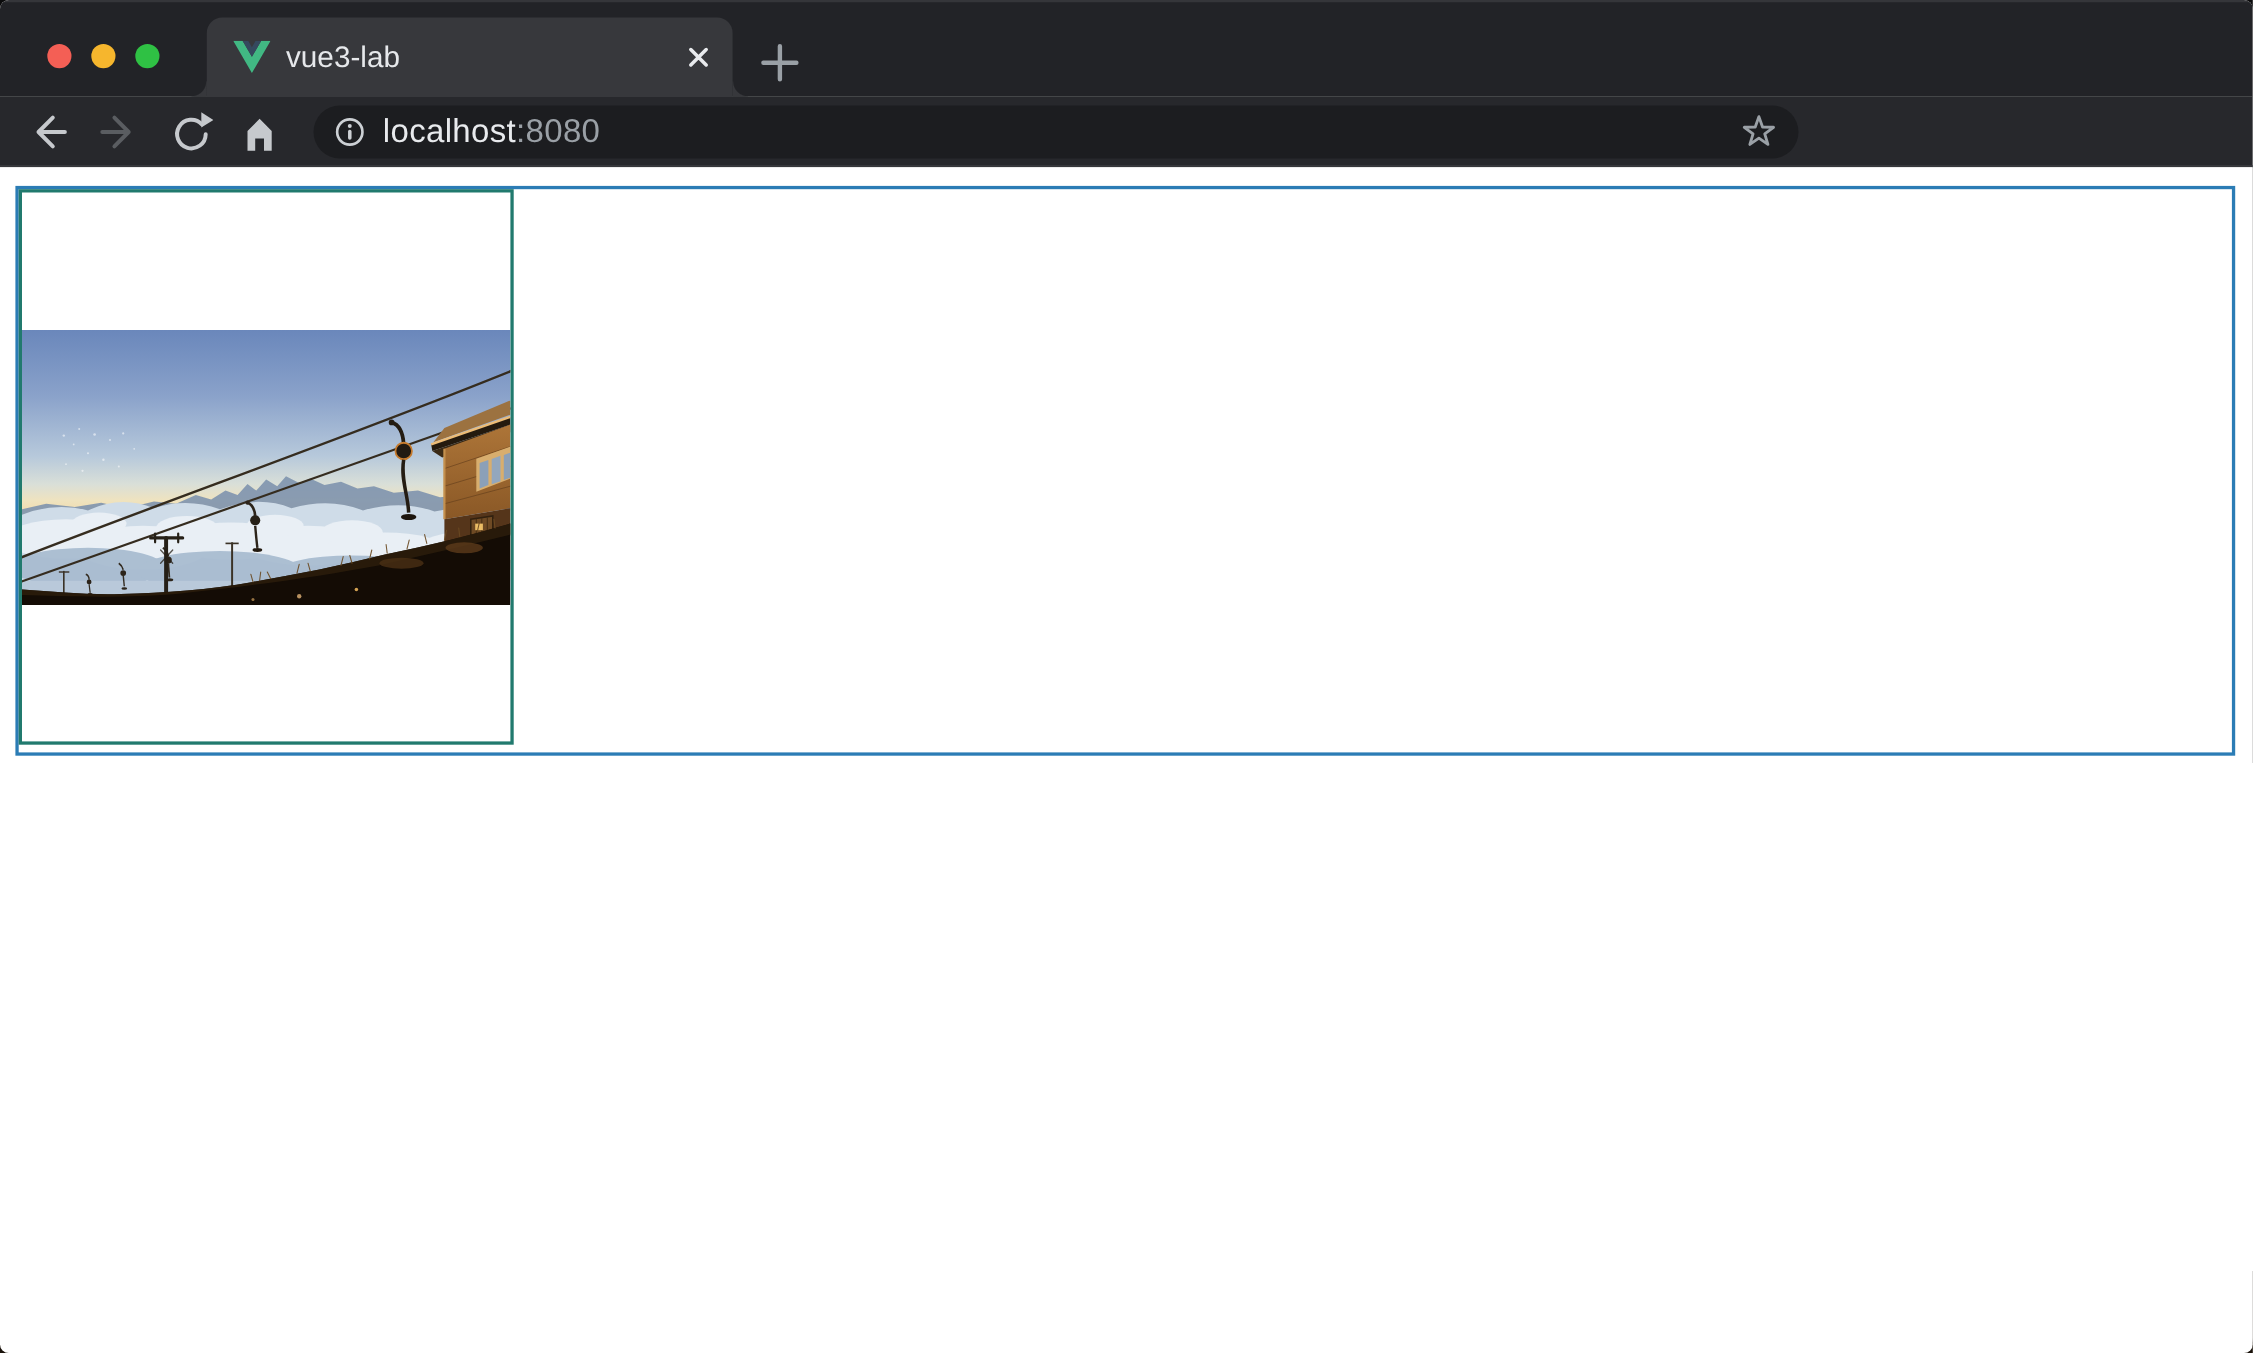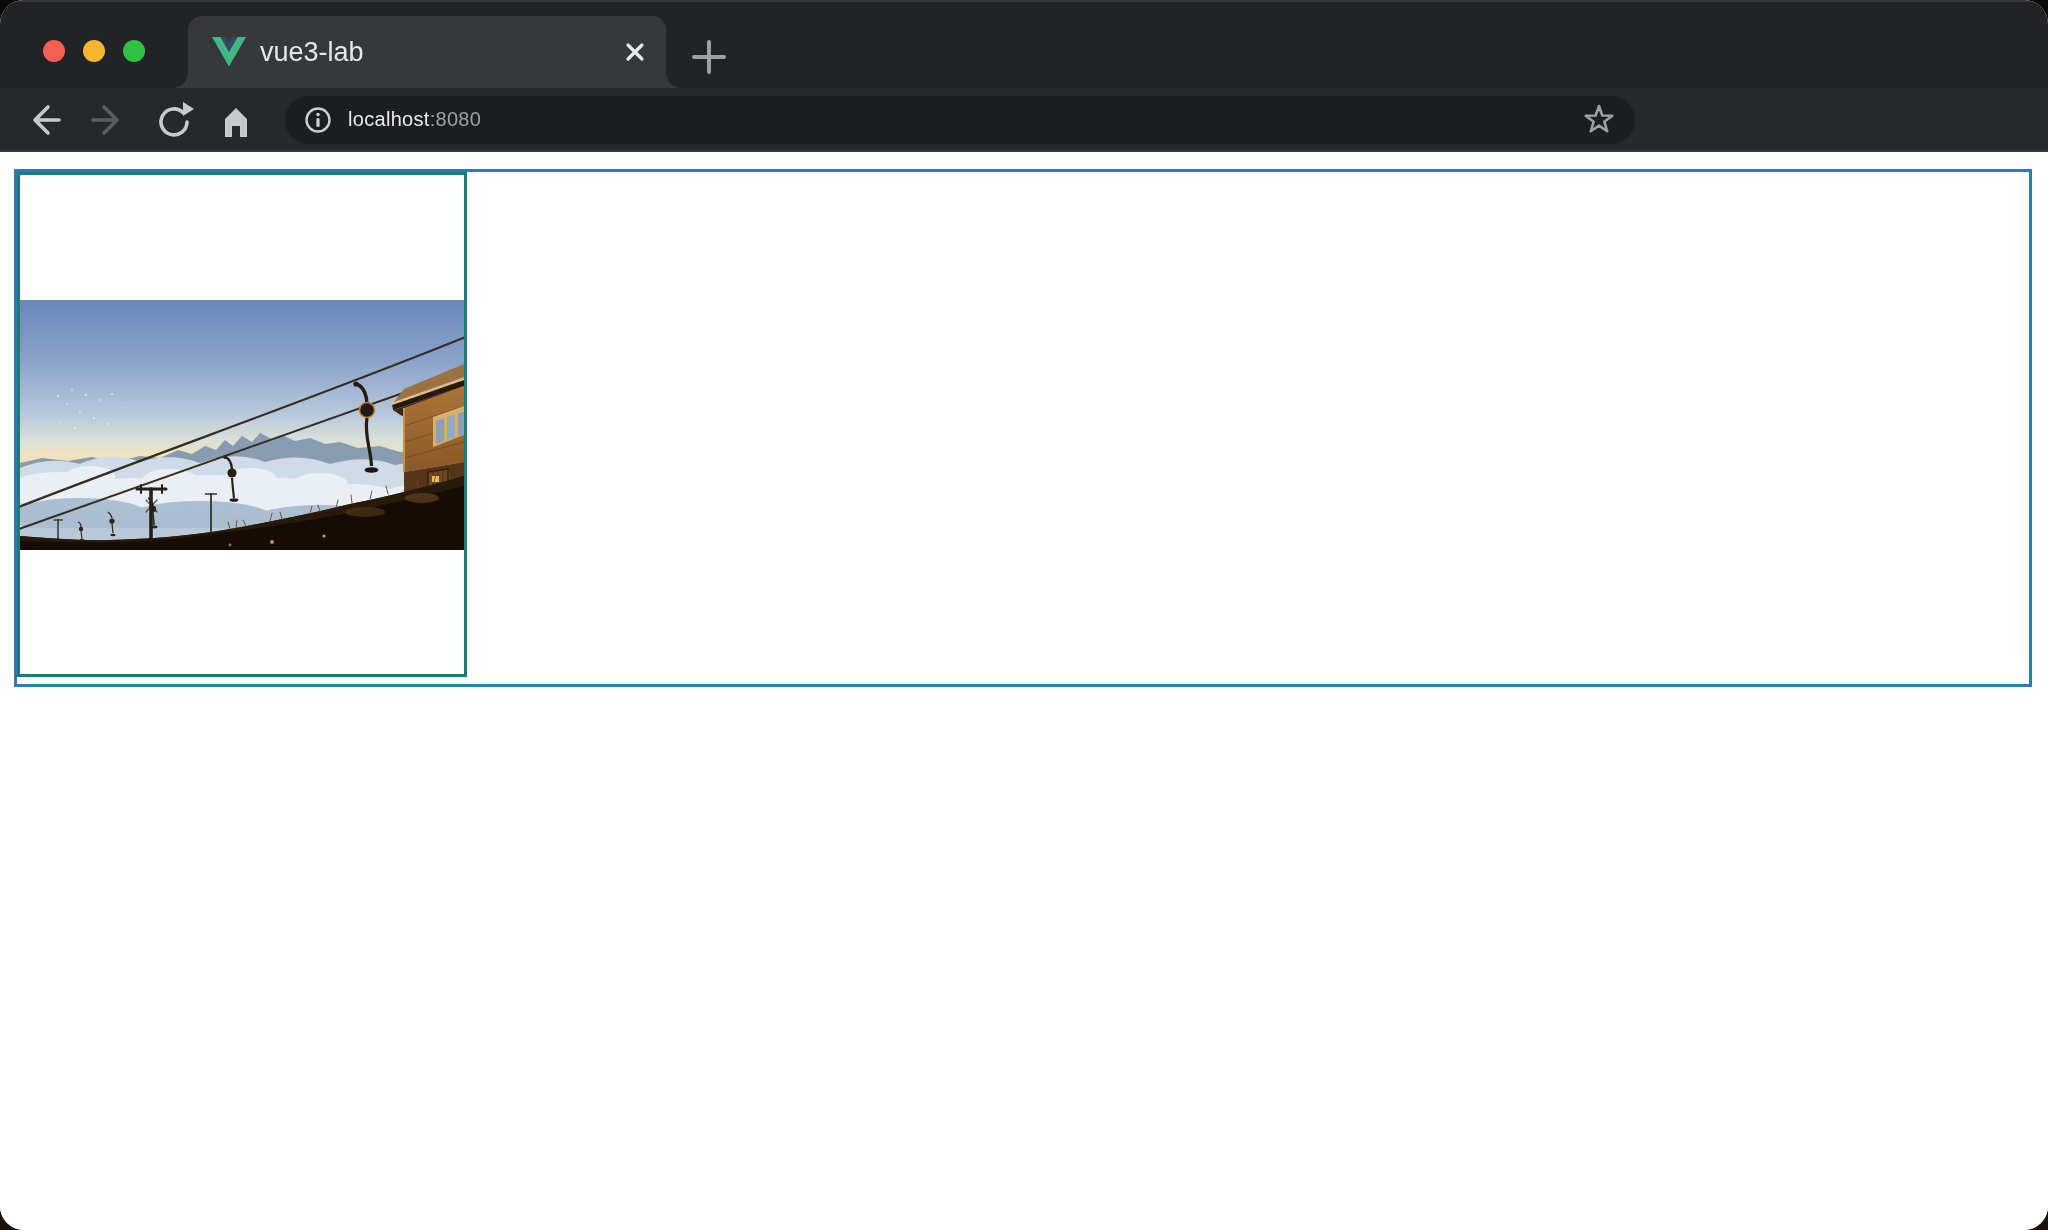--- a/index.html
+++ b/index.html
@@ -11,7 +11,7 @@
   }
   .window{
     position:absolute;inset:0;
-    border-radius:24px;overflow:hidden;
+    border-radius:8px;overflow:hidden;
     background:#fff;
   }
   

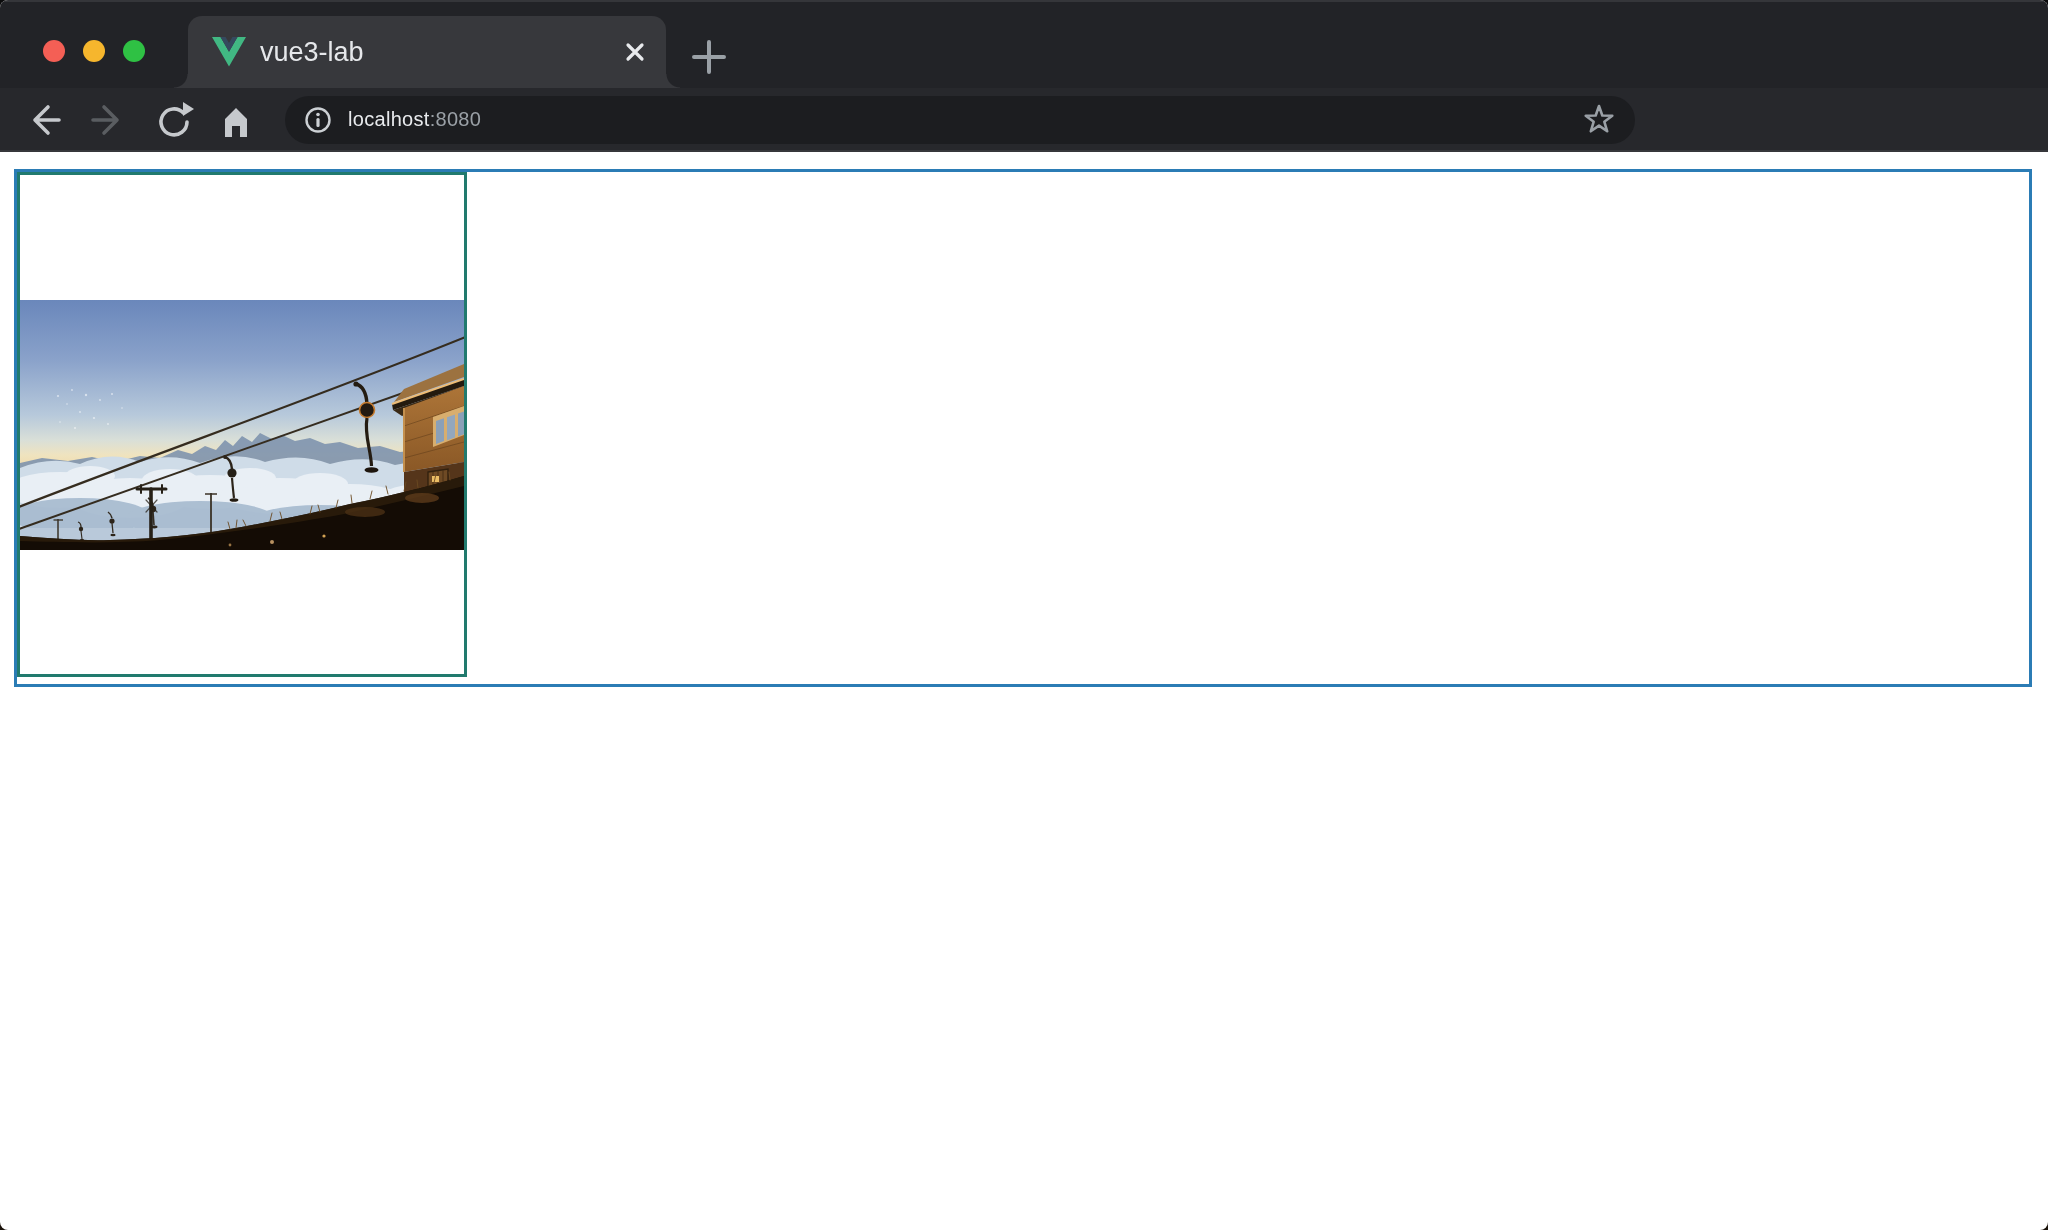--- a/index.html
+++ b/index.html
@@ -51,7 +51,7 @@
   .omnibox .info{position:absolute;left:18px;top:9px;width:30px;height:30px;}
   .omnibox .url{
     position:absolute;left:63px;top:0;height:48px;line-height:47px;
-    font-size:20px;color:#e8eaed;white-space:nowrap;letter-spacing:.3px;
+    font-size:30px;color:#e8eaed;white-space:nowrap;letter-spacing:.3px;
   }
   .omnibox .url .port{color:#9aa0a6;}
   .omnibox .star{position:absolute;right:14px;top:2px;width:44px;height:44px;}

